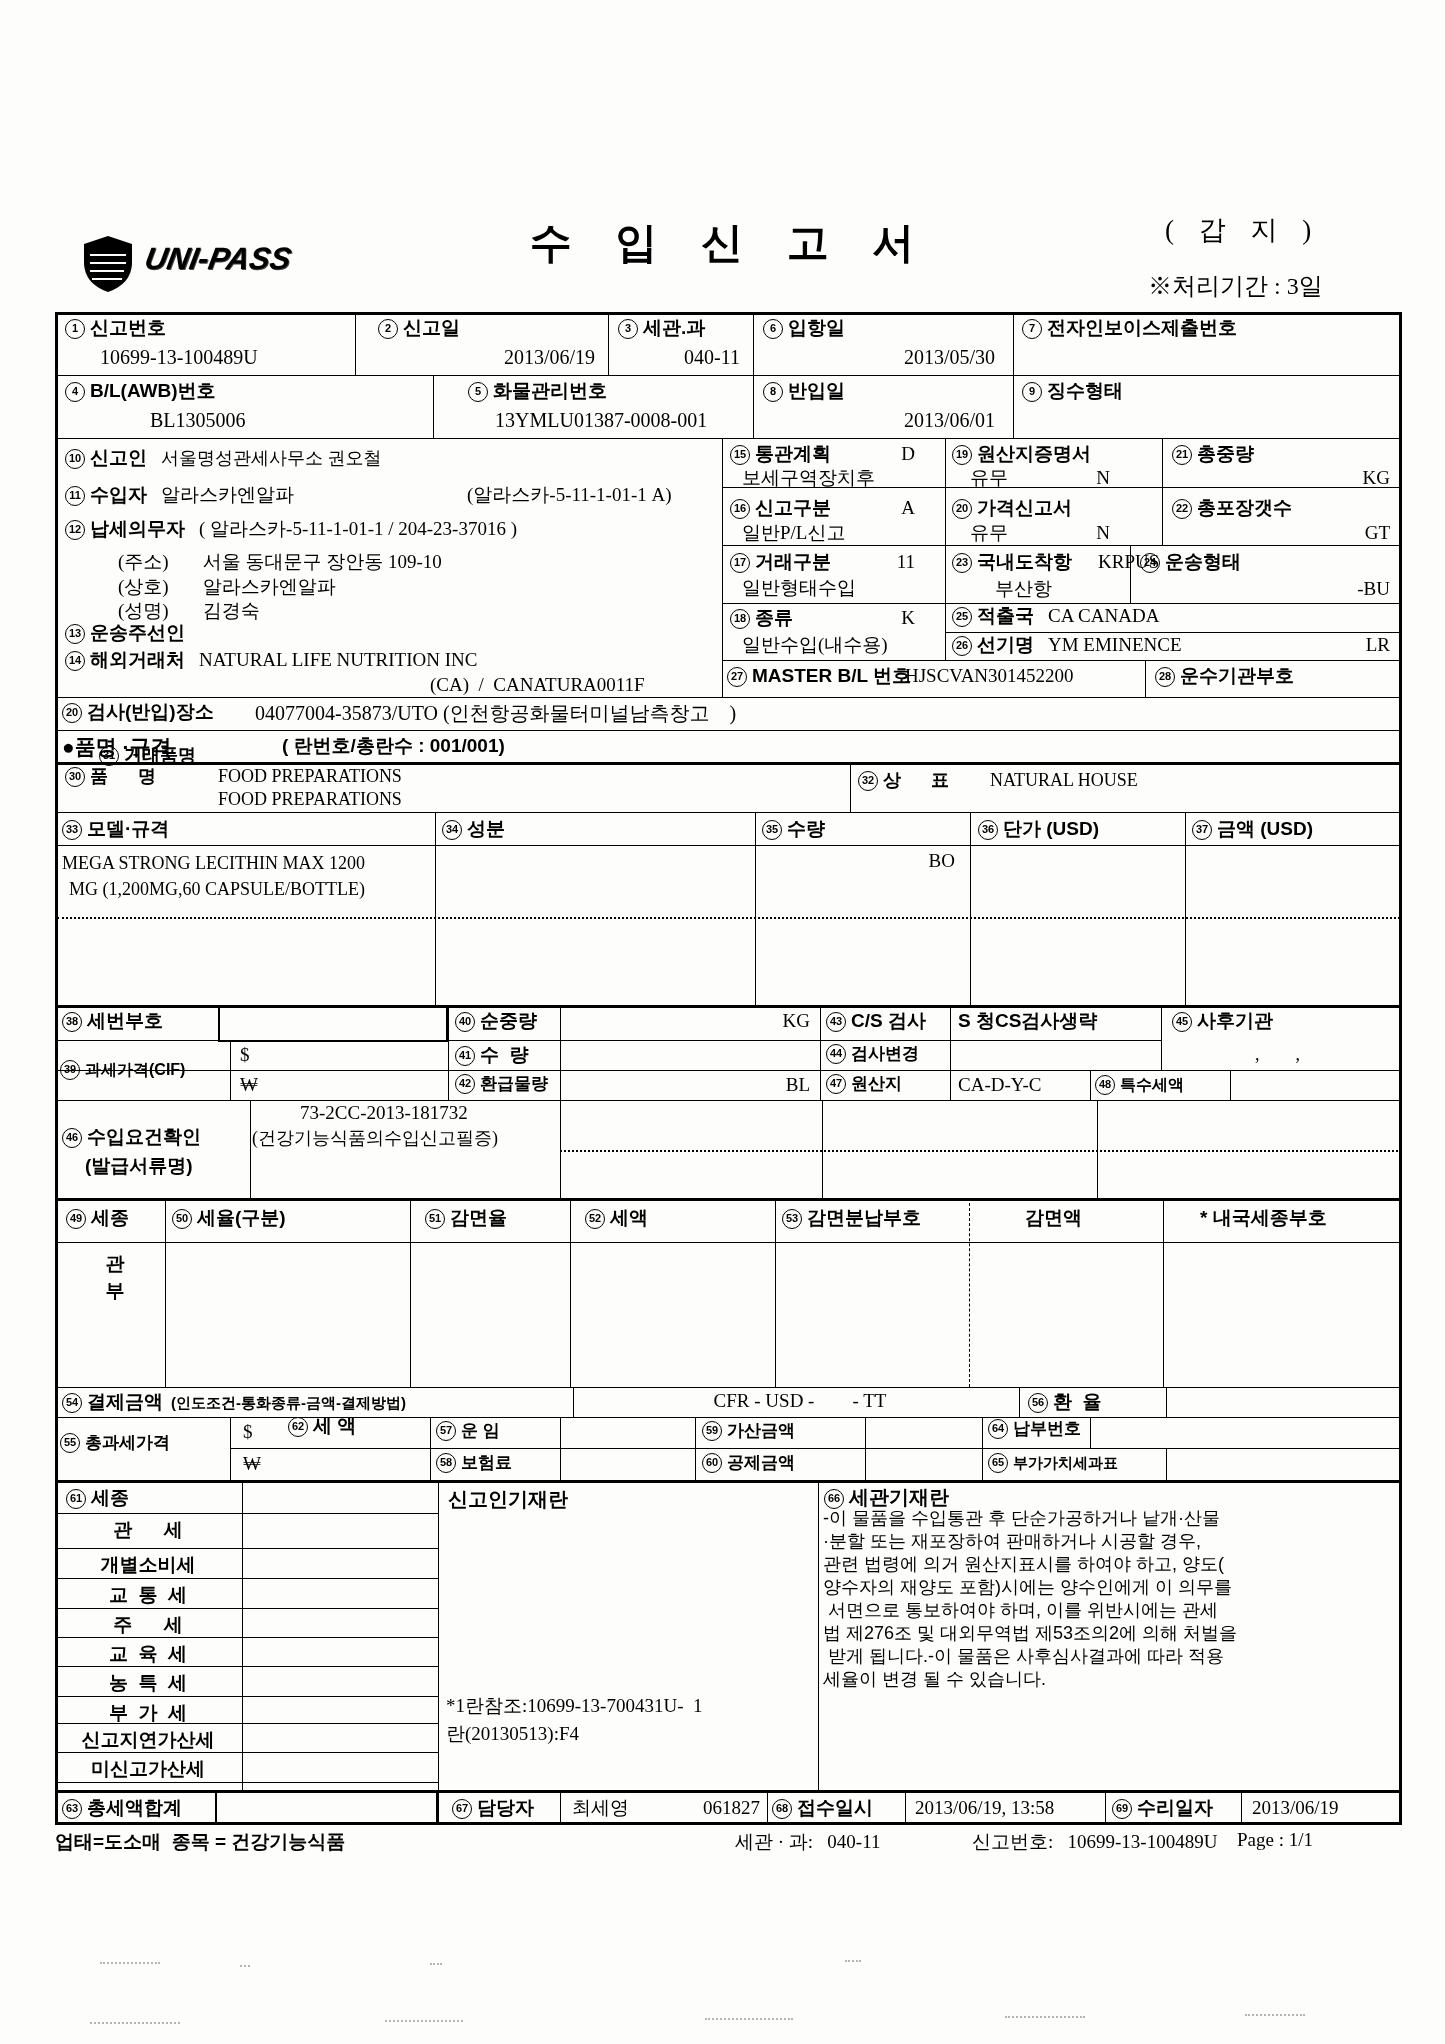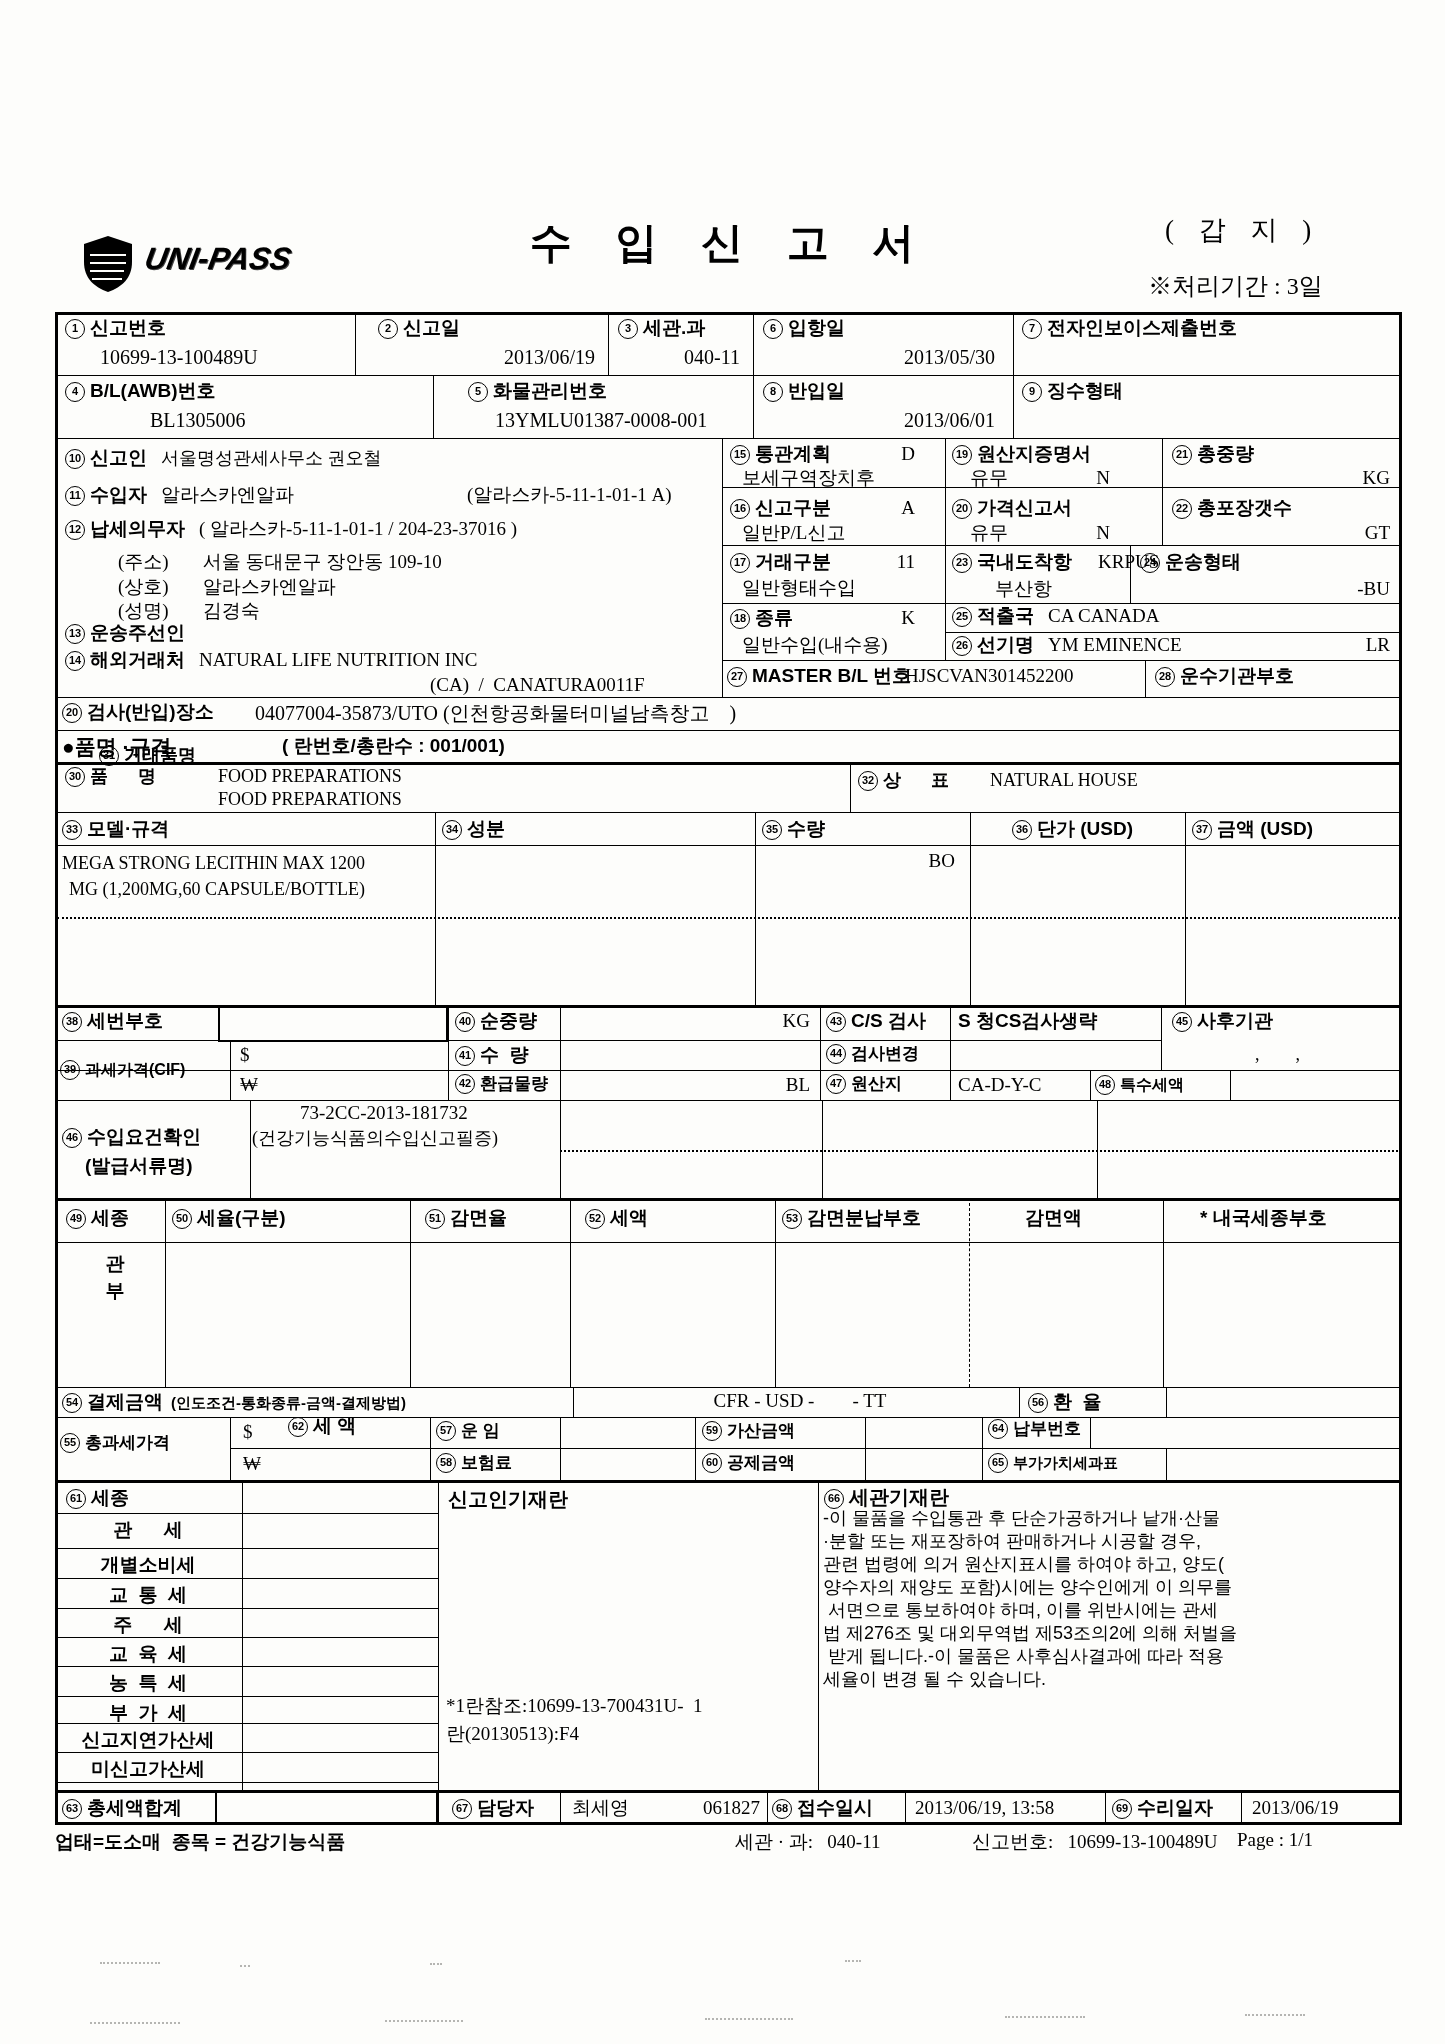--- a/index.html
+++ b/index.html
@@ -229,7 +229,7 @@
   <div class="t lb" style="left:62px;top:818px;"><span class="cn">33</span><span>모델·규격</span></div>
   <div class="t lb" style="left:442px;top:818px;"><span class="cn">34</span><span>성분</span></div>
   <div class="t lb" style="left:762px;top:818px;"><span class="cn">35</span><span>수량</span></div>
-  <div class="t lb" style="left:978px;top:818px;margin-left:34px;"><span class="cn">36</span><span>단가 (USD)</span></div>
+  <div class="t lb" style="left:978px;top:818px;"><span class="cn">36</span><span>단가 (USD)</span></div>
   <div class="t lb" style="left:1192px;top:818px;"><span class="cn">37</span><span>금액 (USD)</span></div>
   <div class="t v f18 mline" style="left:62px;top:850px;text-align:right;">MEGA STRONG LECITHIN MAX 1200
 MG (1,200MG,60 CAPSULE/BOTTLE)</div>

